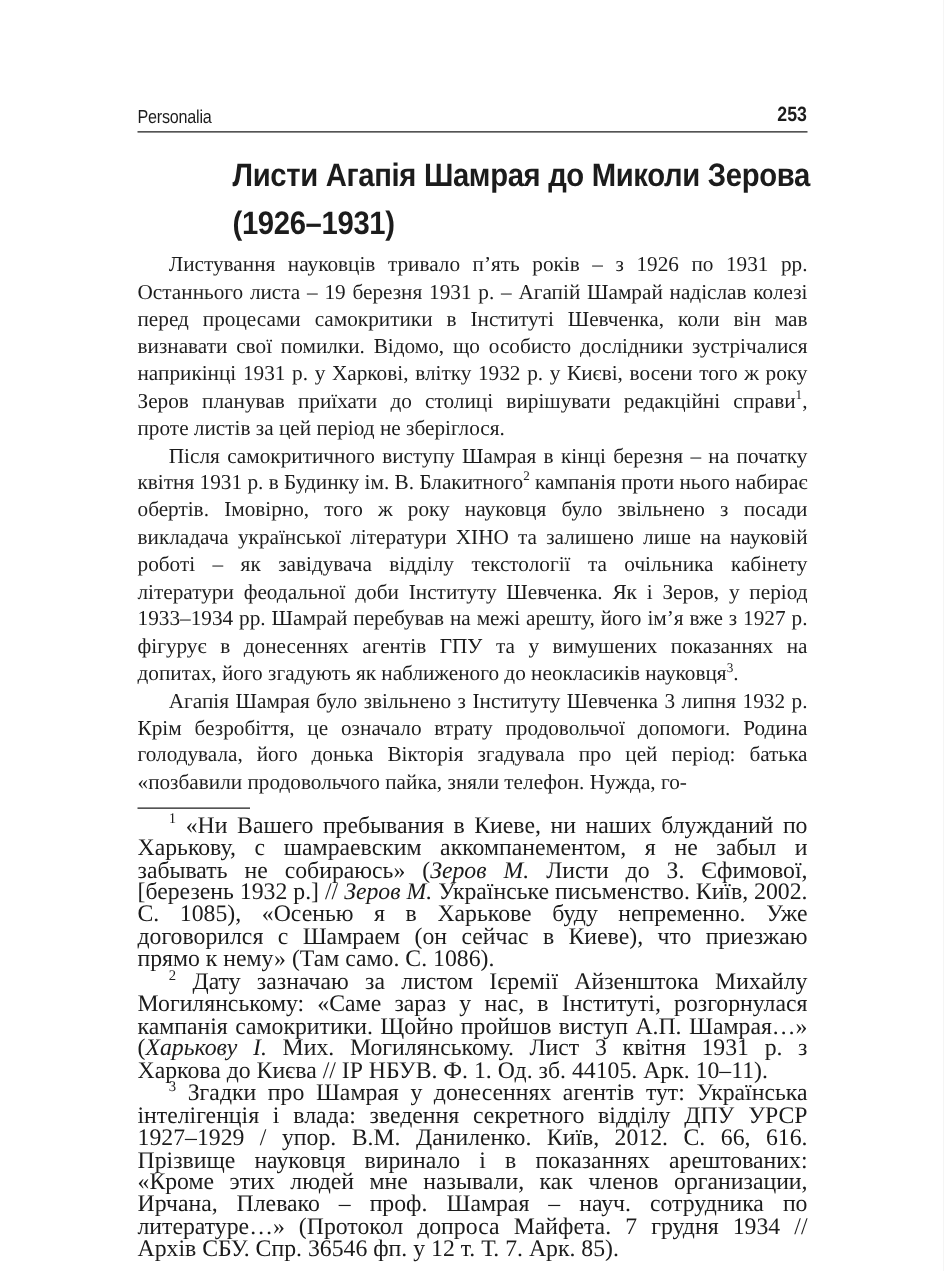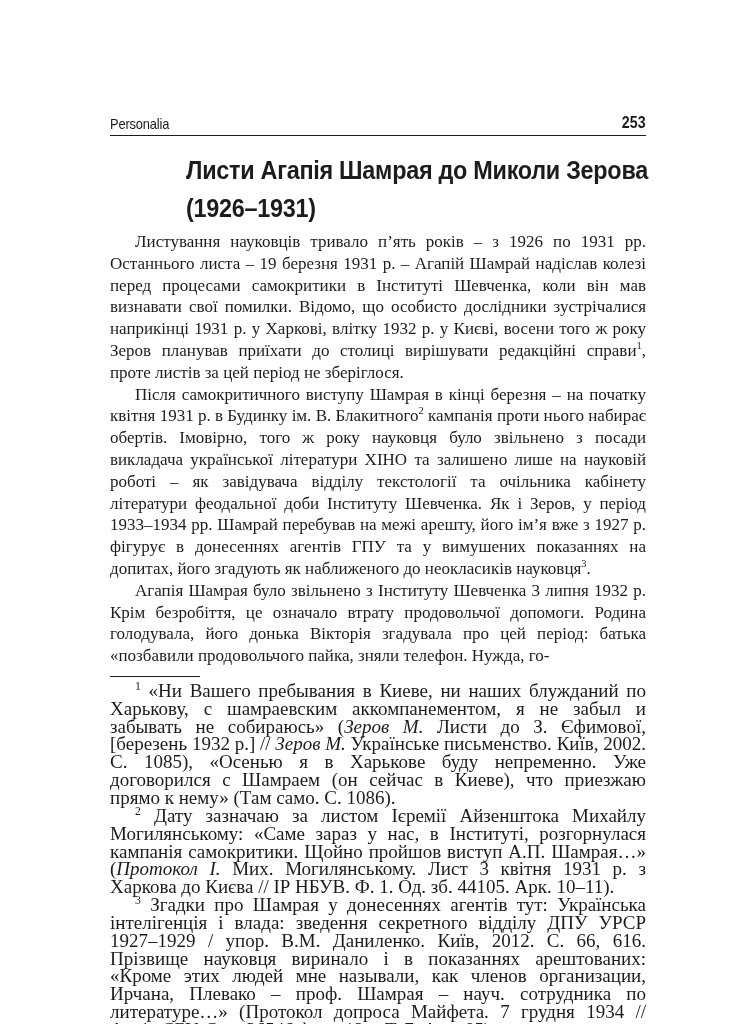--- a/index.html
+++ b/index.html
@@ -22,7 +22,7 @@
     display: flex;
     justify-content: space-between;
     align-items: flex-end;
-    padding-top: 113px;
+    padding-top: 83px;
     font-family: "Liberation Sans", sans-serif;
     font-size: 15px;
   }

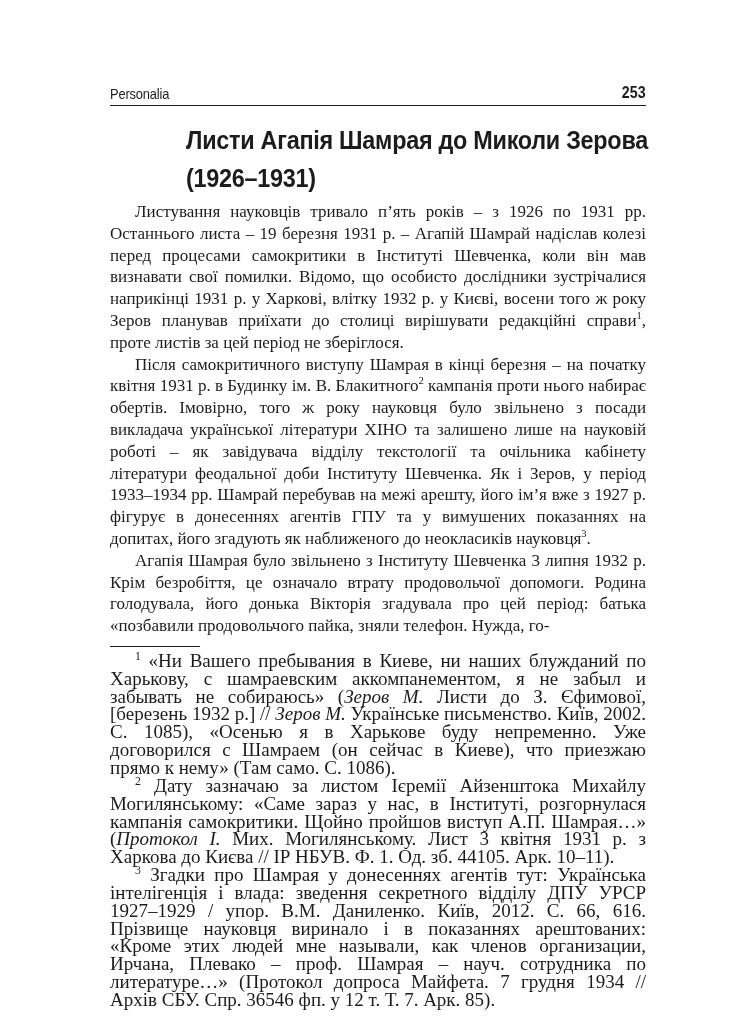--- a/index.html
+++ b/index.html
@@ -113,7 +113,7 @@
 
     <div class="footnotes">
       <p><sup>1</sup><span> «Ни Вашего пребывания в Киеве, ни наших блужданий по Харькову, с шамраевским аккомпанементом, я не забыл и забывать не собираюсь» (</span><i>Зеров М.</i><span> Листи до З. Єфимової, [березень 1932 р.] // </span><i>Зеров М.</i><span> Українське письменство. Київ, 2002. С. 1085), «Осенью я в Харькове буду непременно. Уже договорился с Шамраем (он сейчас в Киеве), что приезжаю прямо к нему» (Там само. С. 1086).</span></p>
-      <p><sup>2</sup><span> Дату зазначаю за листом Ієремії Айзенштока Михайлу Могилянському: «Саме зараз у нас, в Інституті, розгорнулася кампанія самокритики. Щойно пройшов виступ А.П. Шамрая…» (</span><i>Протокол І.</i><span> Мих. Могилянському. Лист 3 квітня 1931 р. з Харкова до Києва // ІР НБУВ. Ф. 1. Од. зб. 44105. Арк. 10–11).</span></p>
+      <p><sup>2</sup><span> Дату зазначаю за листом Ієремії Айзенштока Михайлу Могилянському: «Саме зараз у нас, в Інституті, розгорнулася кампанія самокритики. Щойно пройшов виступ А.П. Шамрая…» (</span><i>Харькову І.</i><span> Мих. Могилянському. Лист 3 квітня 1931 р. з Харкова до Києва // ІР НБУВ. Ф. 1. Од. зб. 44105. Арк. 10–11).</span></p>
       <p><sup>3</sup><span> Згадки про Шамрая у донесеннях агентів тут: Українська інтелігенція і влада: зведення секретного відділу ДПУ УРСР 1927–1929 / упор. В.М. Даниленко. Київ, 2012. С. 66, 616. Прізвище науковця виринало і в показаннях арештованих: «Кроме этих людей мне называли, как членов организации, Ирчана, Плевако – проф. Шамрая – науч. сотрудника по литературе…» (Протокол допроса Майфета. 7 грудня 1934 // Архів СБУ. Спр. 36546 фп. у 12 т. Т. 7. Арк. 85).</span></p>
     </div>
 

